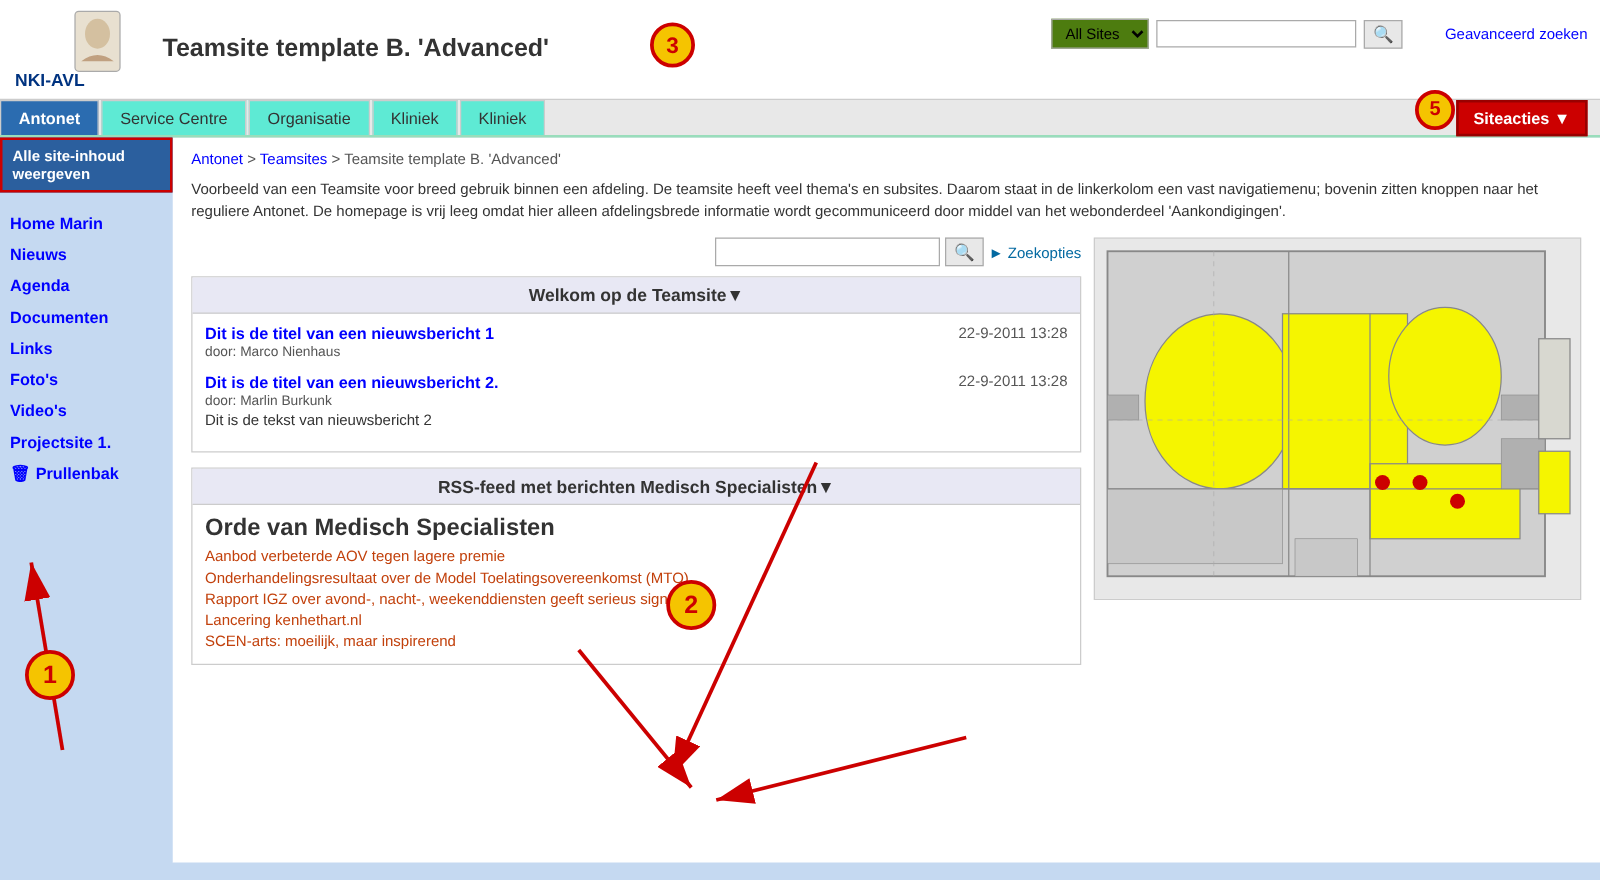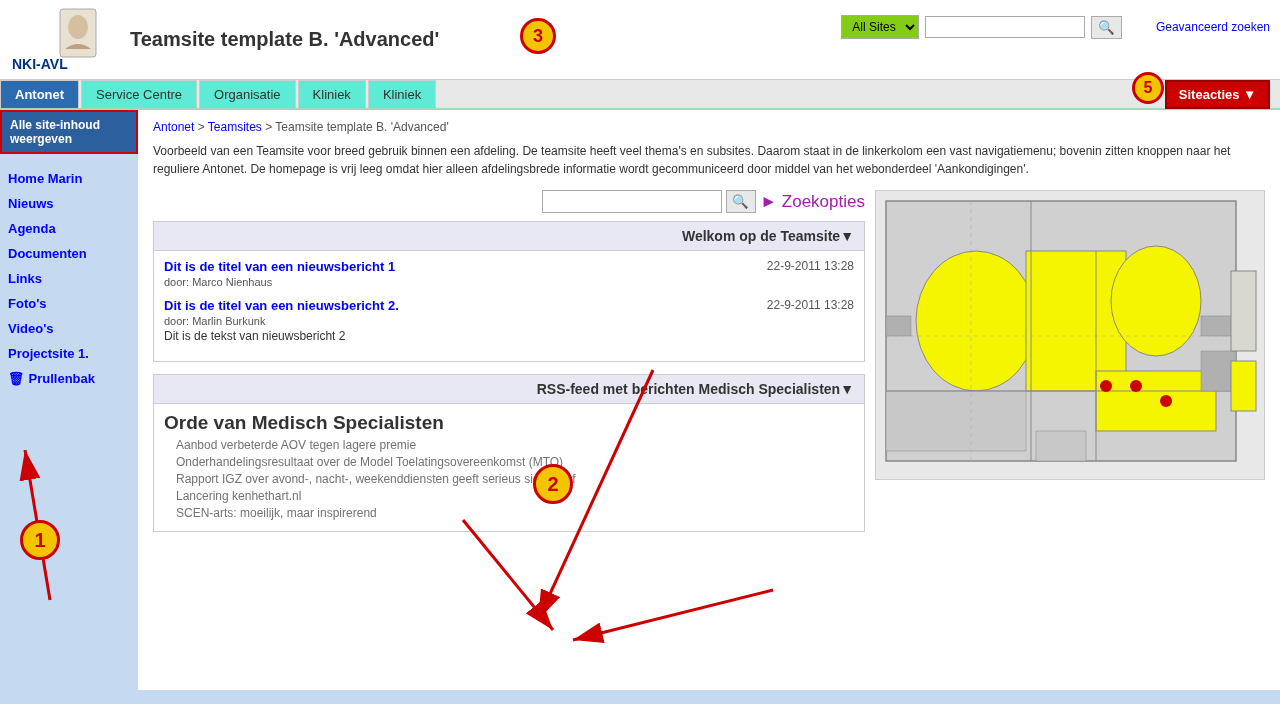--- a/index.html
+++ b/index.html
@@ -10,7 +10,7 @@
     #logo-area { display: flex; align-items: center; margin-right: 20px; }
     #site-title { font-size: 20px; font-weight: bold; color: #333; margin-left: 10px; }
     #search-area { position: absolute; right: 10px; top: 15px; display: flex; align-items: center; gap: 6px; }
-    #site-select { border: 1px solid #aaa; padding: 3px 6px; font-size: 12px; background: #84cc16; }
+    #site-select { border: 1px solid #aaa; padding: 3px 6px; font-size: 12px; background: #4d7c0f; }
     #search-input-top { border: 1px solid #aaa; padding: 3px 6px; width: 160px; font-size: 12px; }
     #search-btn-top { background: #e8e8e8; border: 1px solid #aaa; padding: 3px 6px; cursor: pointer; }
     #advanced-search-link { color: #00f; text-decoration: none; font-size: 12px; margin-left: 28px; }

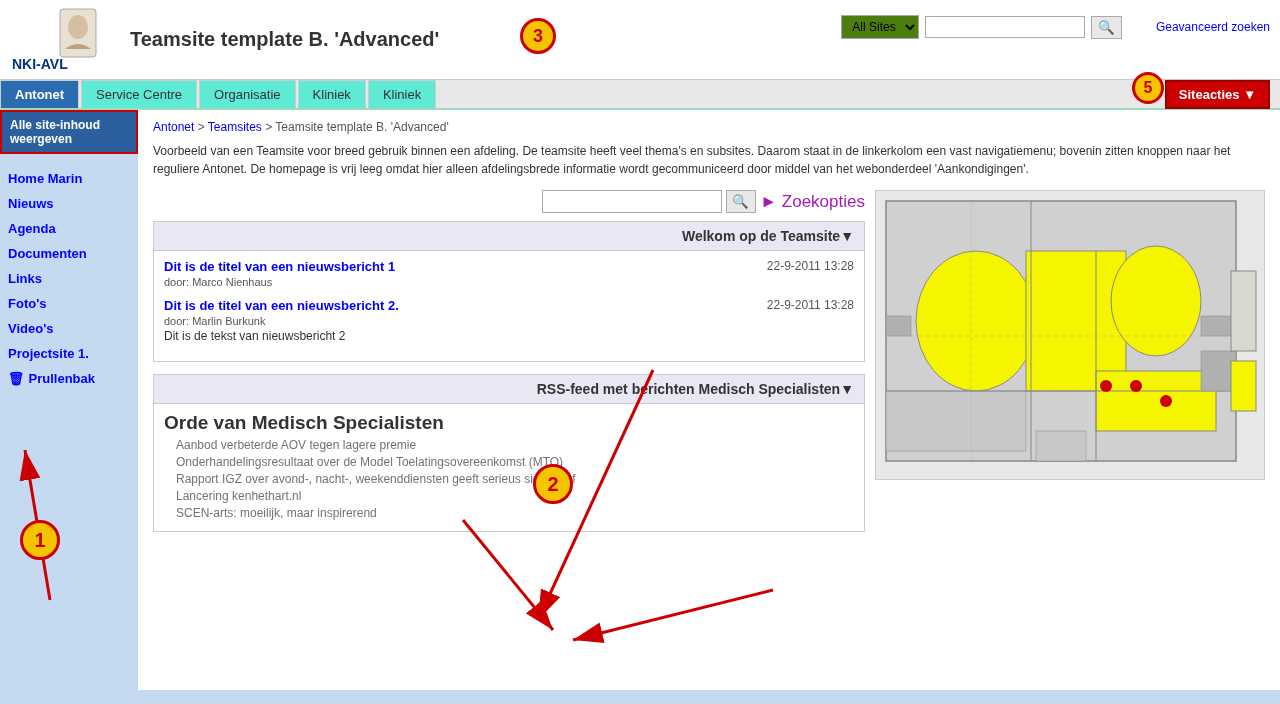--- a/index.html
+++ b/index.html
@@ -163,7 +163,7 @@
           <div style="flex:1;"></div>
           <input type="text" id="content-search-input" style="border: 1px solid rgb(170, 170, 170); padding: 3px 6px; width: 180px;">
           <button id="content-search-btn" style="border:1px solid #aaa; background:#e8e8e8; padding:3px 6px; cursor:pointer;">🔍</button>
-          <span id="zoekoptions" style="color:#a21caf; font-size:17px; cursor:pointer;">► Zoekopties</span>
+          <span id="zoekoptions" style="color:#0369a1; font-size:12px; cursor:pointer;">► Zoekopties</span>
         </div>
 
         <div class="section-box">

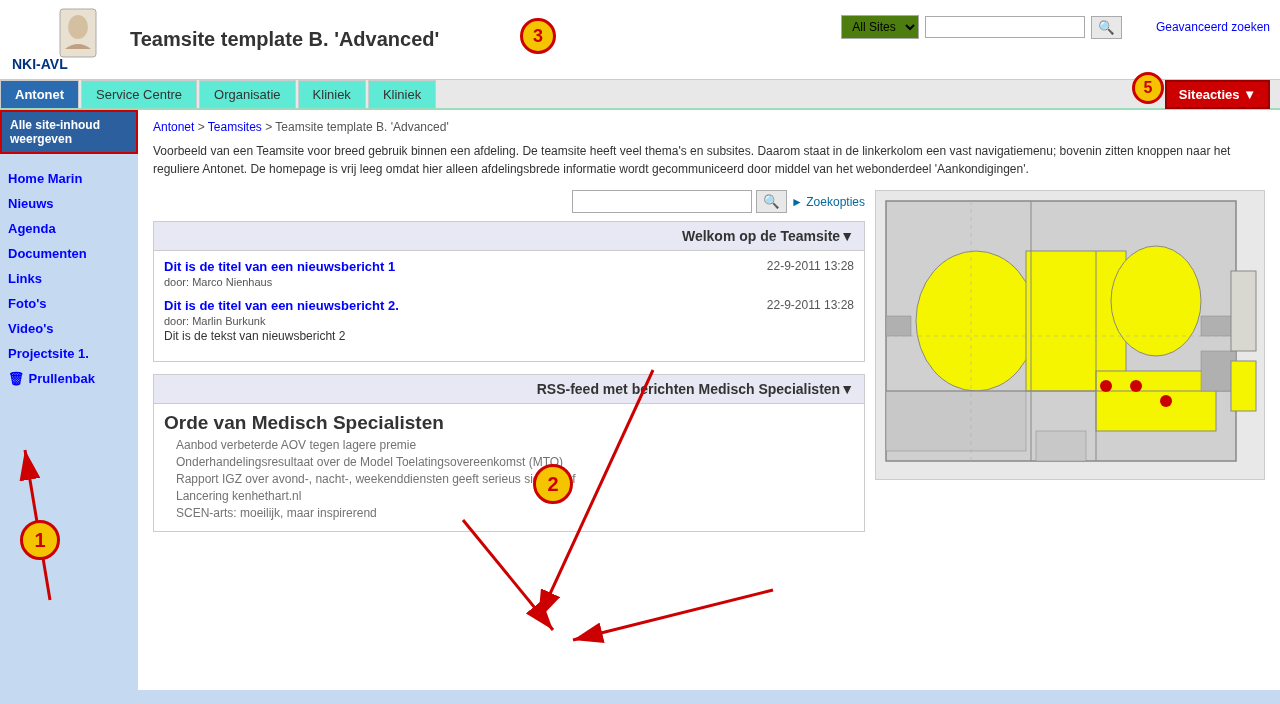--- a/index.html
+++ b/index.html
@@ -44,7 +44,7 @@
 
     
     .section-box { border: 1px solid #ccc; margin-bottom: 12px; }
-    .section-header { background: #e8e8f4; padding: 6px 10px; font-size: 14px; font-weight: bold; color: #333; display: flex; justify-content: flex-end; align-items: center; border-bottom: 1px solid #ccc; }
+    .section-header { background: #e8e8f4; padding: 6px 10px; font-size: 14px; font-weight: bold; color: #333; display: flex; justify-content: center; align-items: center; border-bottom: 1px solid #ccc; }
     .section-content { padding: 8px 10px; }
 
     .news-item { margin-bottom: 10px; }

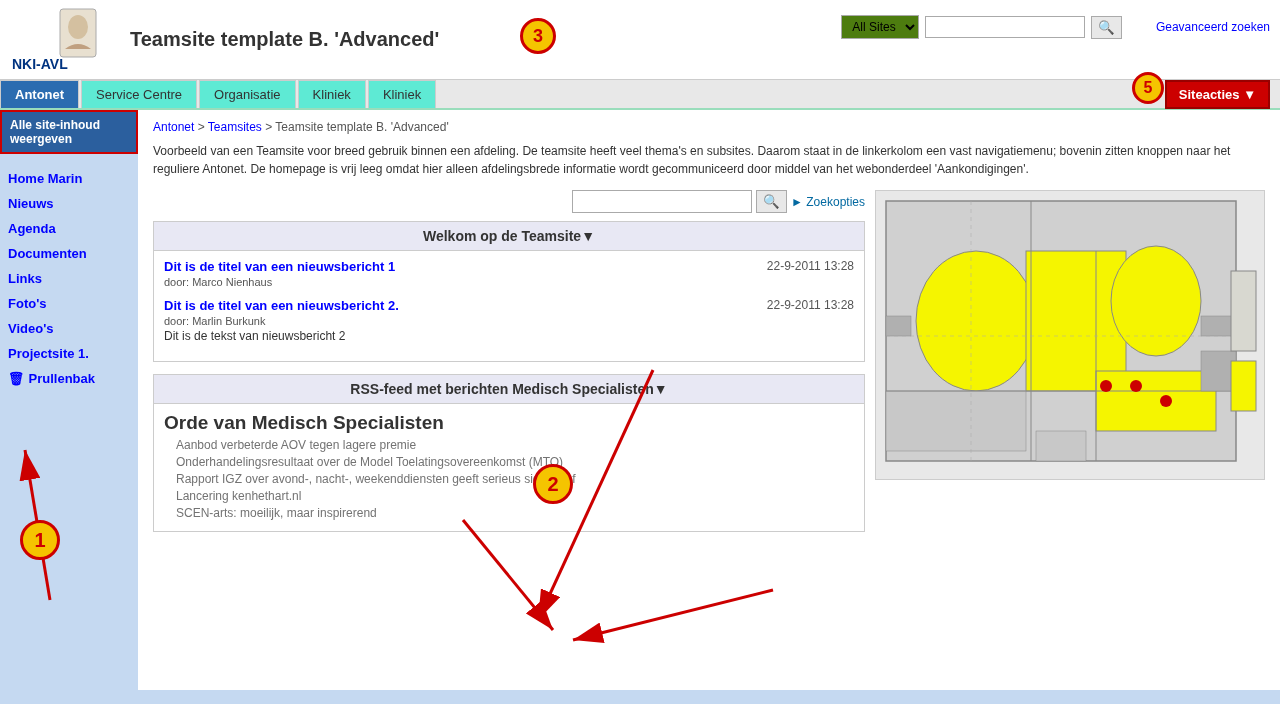--- a/index.html
+++ b/index.html
@@ -53,7 +53,7 @@
     .news-author { color: #555; font-size: 11px; margin: 2px 0; }
     .news-text { font-size: 12px; color: #333; }
 
-    .rss-link { display: block; color: #737373; font-size: 12px; margin: 3px 12px; text-decoration: none; }
+    .rss-link { display: block; color: #c2410c; font-size: 12px; margin: 3px 0; text-decoration: none; }
     .section-subtitle { font-weight: bold; font-size: 19px; color: #333; margin-bottom: 4px; }
 
     

